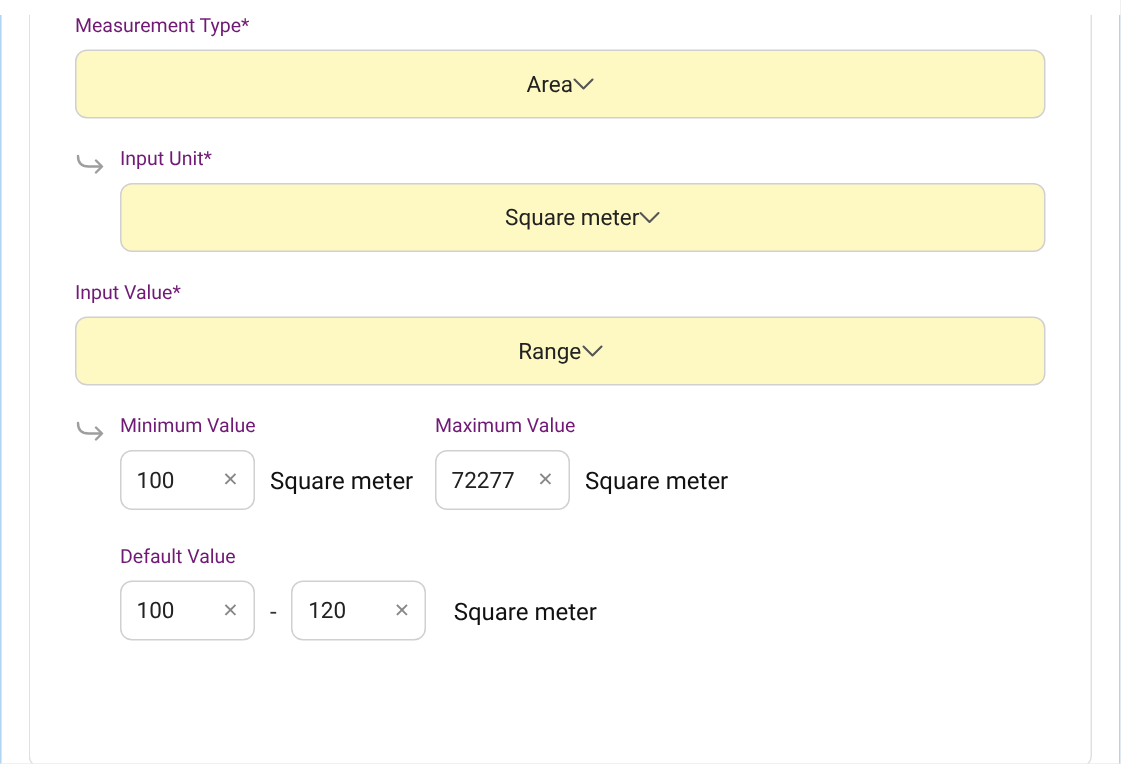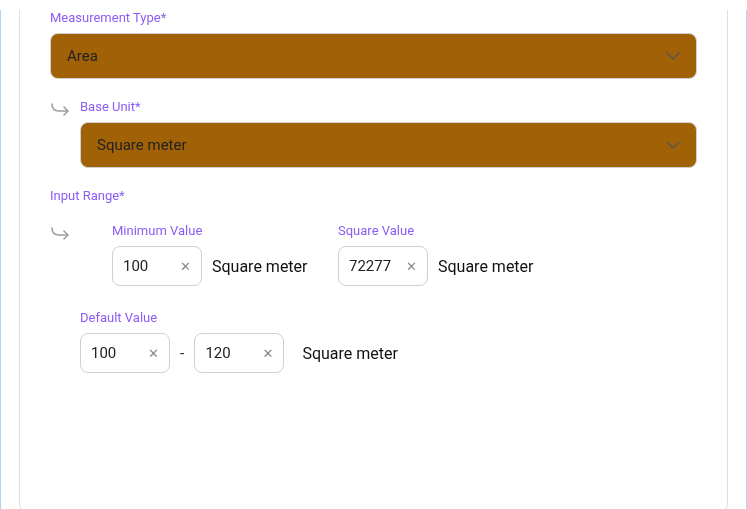--- a/index.html
+++ b/index.html
@@ -25,7 +25,7 @@
     }
     .field-label {
       font-size: 13px;
-      color: #8b5cf6;
+      color: #701a75;
       margin-bottom: 8px;
       display: block;
     }

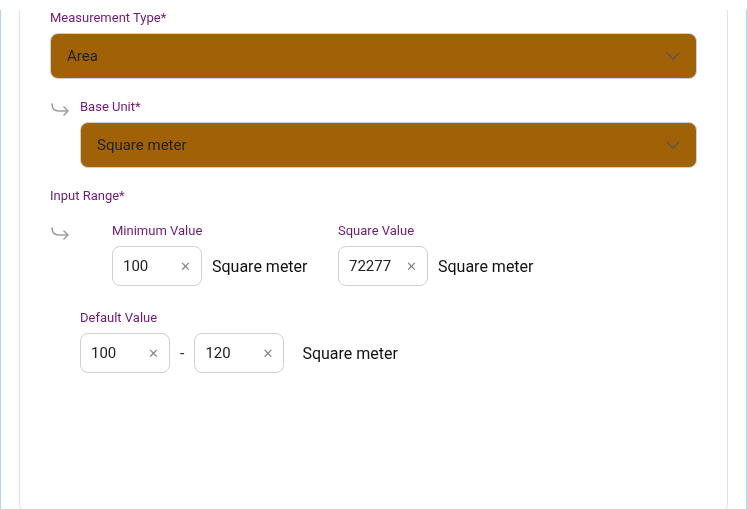--- a/index.html
+++ b/index.html
@@ -36,10 +36,10 @@
       font-size: 15px;
       color: #222;
       display: flex;
-      justify-content: space-between;
+      justify-content: center;
       align-items: center;
       cursor: pointer;
-      background: #a16207;
+      background: #fef9c3;
     }
     .chevron {
       width: 14px;

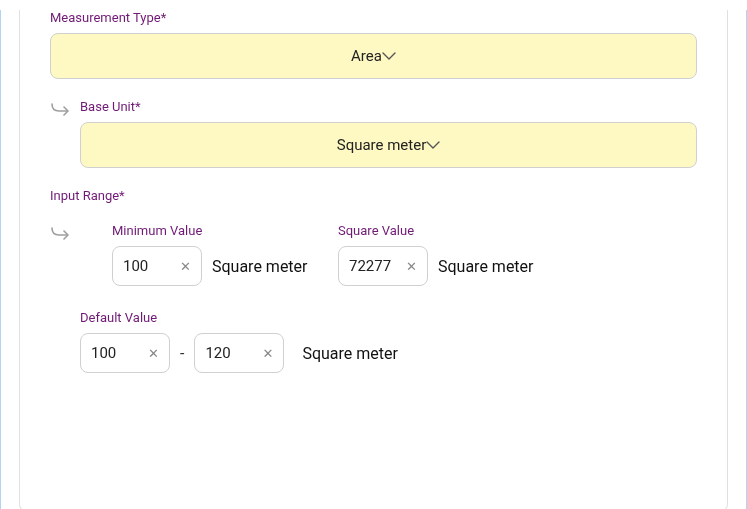--- a/index.html
+++ b/index.html
@@ -137,7 +137,7 @@
         </svg>
       </span>
       <div class="indent-content">
-        <label class="field-label">Base Unit*</label>
+        <label class="field-label">Input Unit*</label>
         <div class="select-box">
           <span>Square meter</span>
           <span class="chevron">

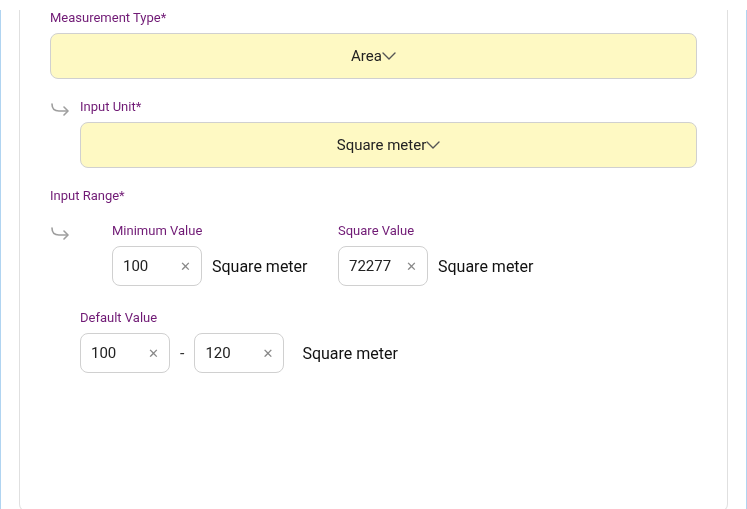--- a/index.html
+++ b/index.html
@@ -150,7 +150,7 @@
     </div>
 
     <div class="field-group">
-      <label class="field-label">Input Range*</label>
+      <label class="field-label">Input Value*</label>
     </div>
 
     <div class="field-group indented">

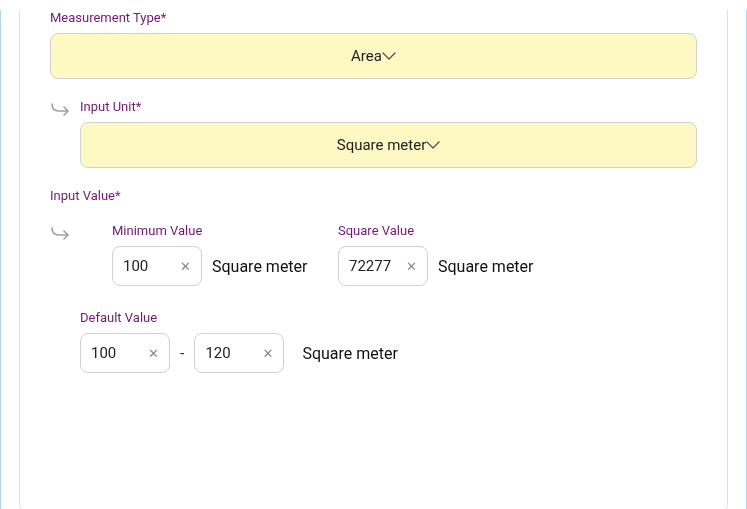--- a/index.html
+++ b/index.html
@@ -151,6 +151,14 @@
 
     <div class="field-group">
       <label class="field-label">Input Value*</label>
+      <div class="select-box">
+        <span>Range</span>
+        <span class="chevron">
+          <svg viewBox="0 0 14 8" width="14" height="8">
+              <path d="M1 1 L7 7 L13 1" stroke="#555" stroke-width="1.4" fill="none" stroke-linecap="round" stroke-linejoin="round"></path>
+            </svg>
+        </span>
+      </div>
     </div>
 
     <div class="field-group indented">

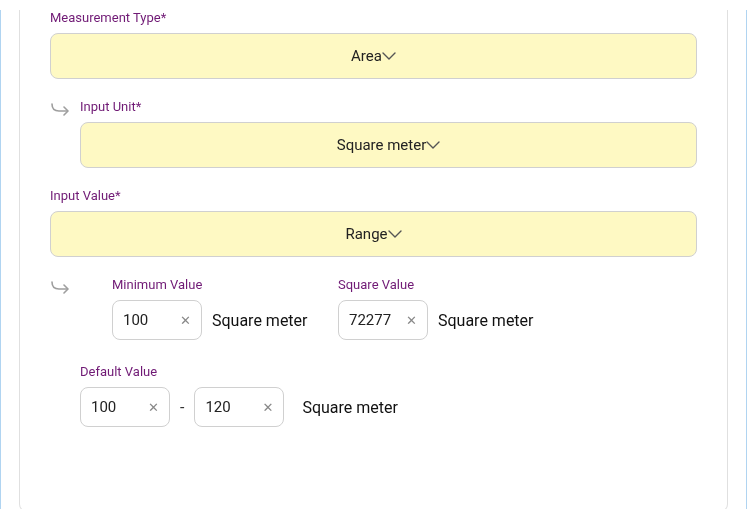--- a/index.html
+++ b/index.html
@@ -106,8 +106,7 @@
     .section { margin-top: 10px; }
     .minmax-section {
       display: flex;
-      gap: 16px;
-      margin-left: 32px;
+      gap: 0;
     }
     .minmax-col { width: 210px; }
   </style>

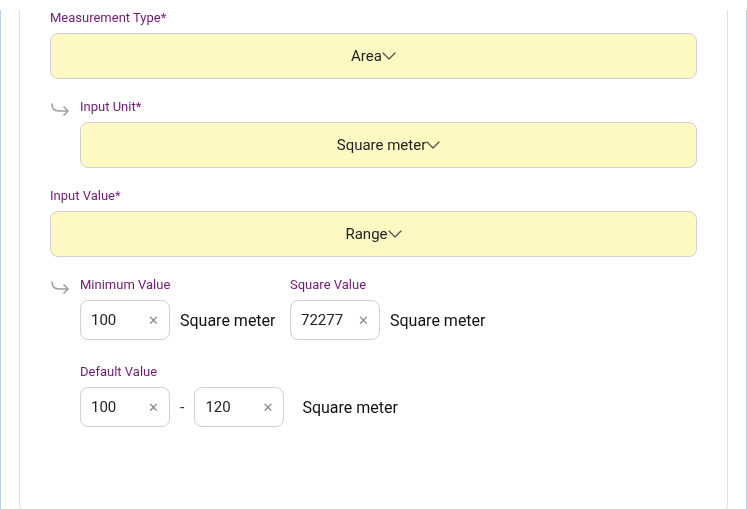--- a/index.html
+++ b/index.html
@@ -180,7 +180,7 @@
             </div>
           </div>
           <div class="minmax-col">
-            <label class="field-label">Square Value</label>
+            <label class="field-label">Maximum Value</label>
             <div class="input-row">
               <div class="input-small">
                 <span class="val">72277</span>

